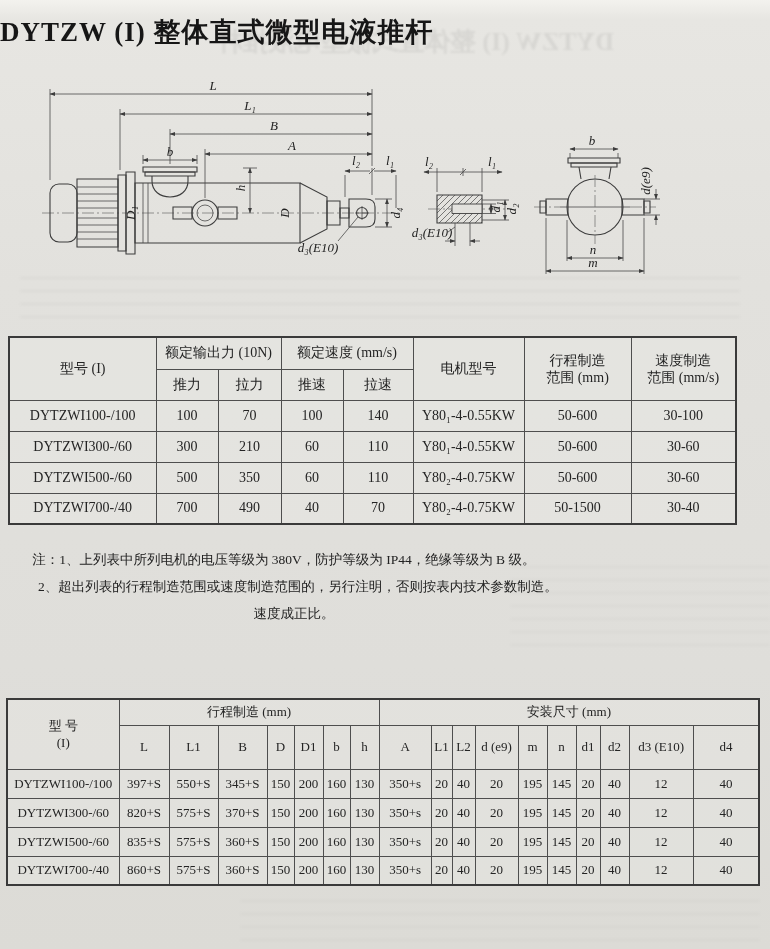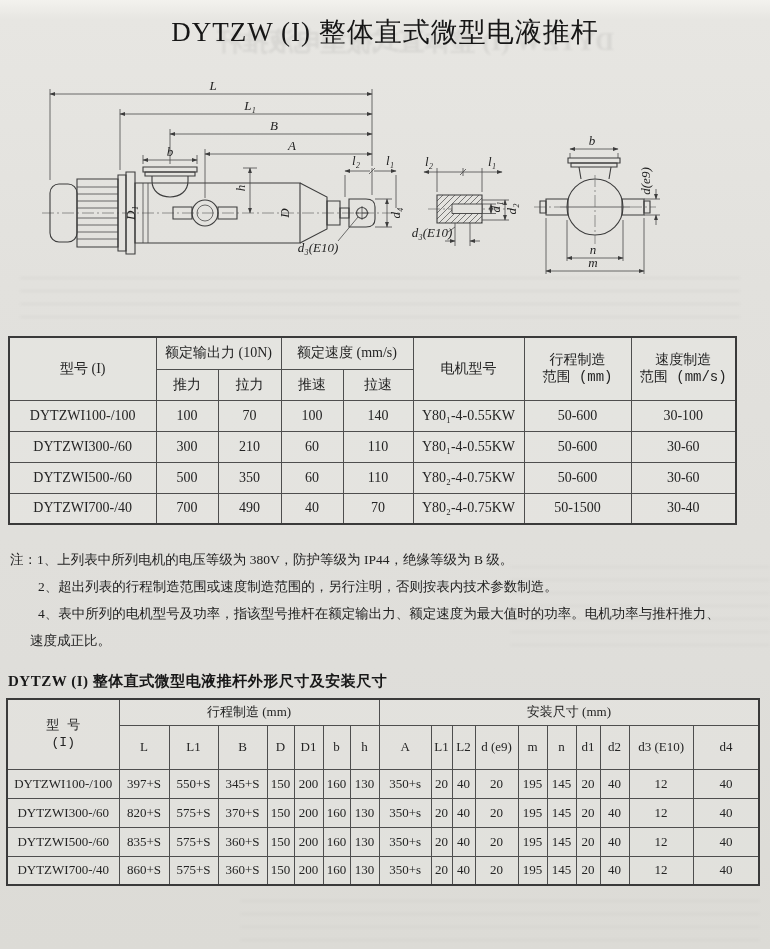--- a/index.html
+++ b/index.html
@@ -10,8 +10,8 @@
     color:#1f1f1f;
   }
   .title{
-    position:absolute;top:14px;left:0;width:770px;text-align:center;
-    font-size:27px;font-weight:normal;letter-spacing:1px;color:#161616;
+    position:absolute;top:14px;left:0;width:770px;text-align:left;
+    font-size:27px;font-weight:bold;letter-spacing:1px;color:#161616;
   }
   .ghost-title{
     position:absolute;top:24px;left:30px;width:770px;text-align:center;

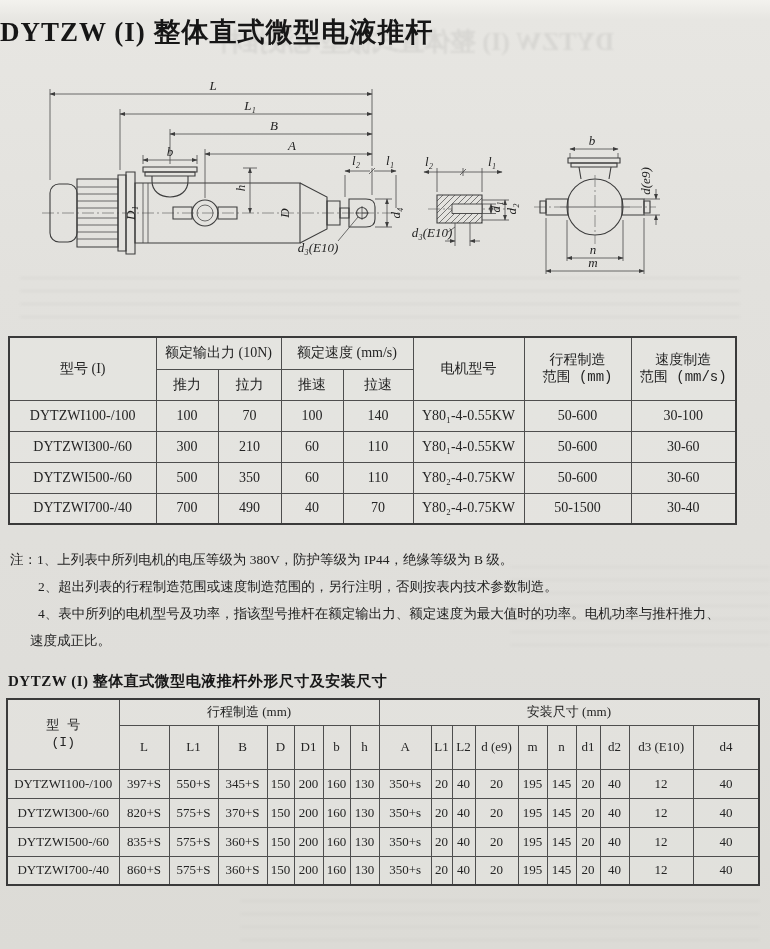--- a/index.html
+++ b/index.html
@@ -37,7 +37,7 @@
   #t1 tr.h1{height:32px;} #t1 tr.h2{height:31px;} #t1 tr.r{height:31px;}
   #t2{top:698px;left:6px;width:752px;font-size:13px;}
   #t2 tr.h1{height:26px;} #t2 tr.h2{height:44px;} #t2 tr.r{height:29px;}
-  .two-line span{display:block;line-height:17px;font-family:Liberation Mono, monospace;}
+  .two-line span{display:block;line-height:17px;}
   .notes{position:absolute;top:546px;left:10px;font-size:13.5px;line-height:27px;color:#222;}
   .note-line{white-space:nowrap;}
   .note-line.indent{padding-left:28px;}

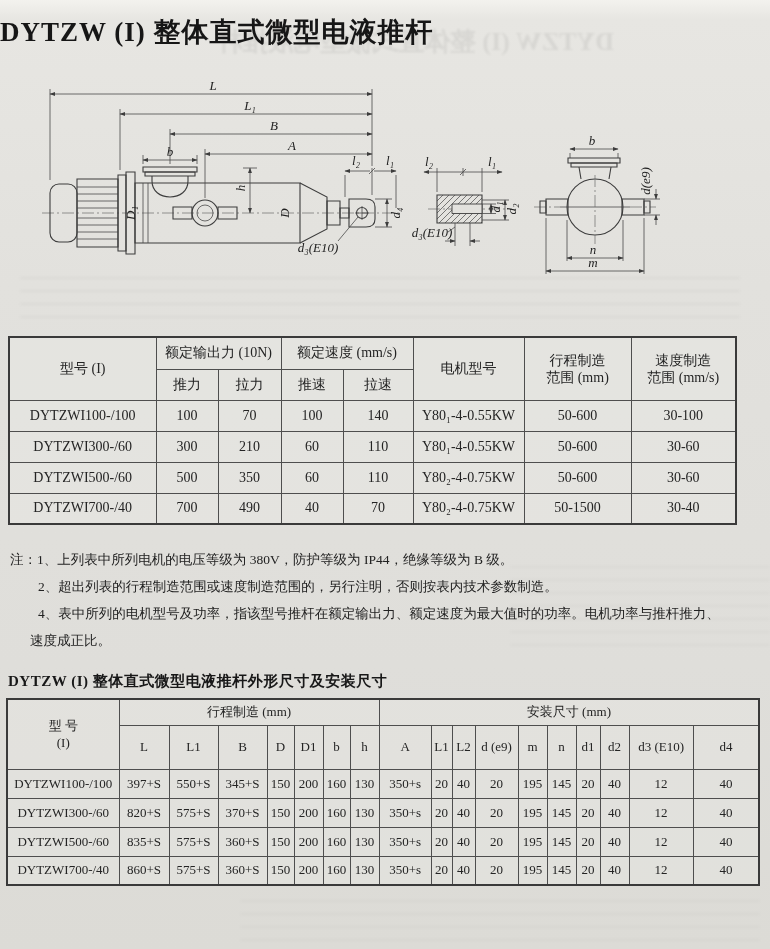--- a/index.html
+++ b/index.html
@@ -39,7 +39,7 @@
   #t2 tr.h1{height:26px;} #t2 tr.h2{height:44px;} #t2 tr.r{height:29px;}
   .two-line span{display:block;line-height:17px;}
   .notes{position:absolute;top:546px;left:10px;font-size:13.5px;line-height:27px;color:#222;}
-  .note-line{white-space:nowrap;}
+  .note-line{white-space:nowrap;text-align:center;}
   .note-line.indent{padding-left:28px;}
   .note-line.cont{padding-left:20px;}
   .footnote{position:absolute;top:948px;left:10px;font-size:13.5px;color:#222;}

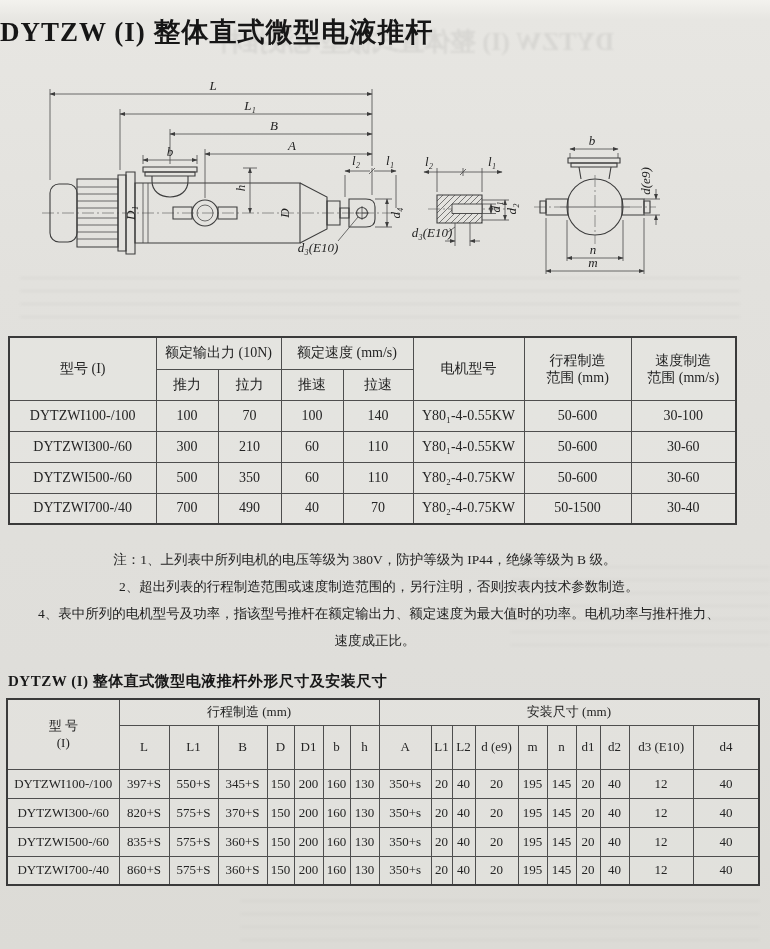--- a/index.html
+++ b/index.html
@@ -246,7 +246,6 @@
   <div class="notes">
     <div class="note-line"><span>注：</span><span>1、上列表中所列电机的电压等级为 380V，防护等级为 IP44，绝缘等级为 B 级。</span></div>
     <div class="note-line indent">2、超出列表的行程制造范围或速度制造范围的，另行注明，否则按表内技术参数制造。</div>
-    <div class="note-line indent">4、表中所列的电机型号及功率，指该型号推杆在额定输出力、额定速度为最大值时的功率。电机功率与推杆推力、</div>
     <div class="note-line cont">速度成正比。</div>
   </div>
 

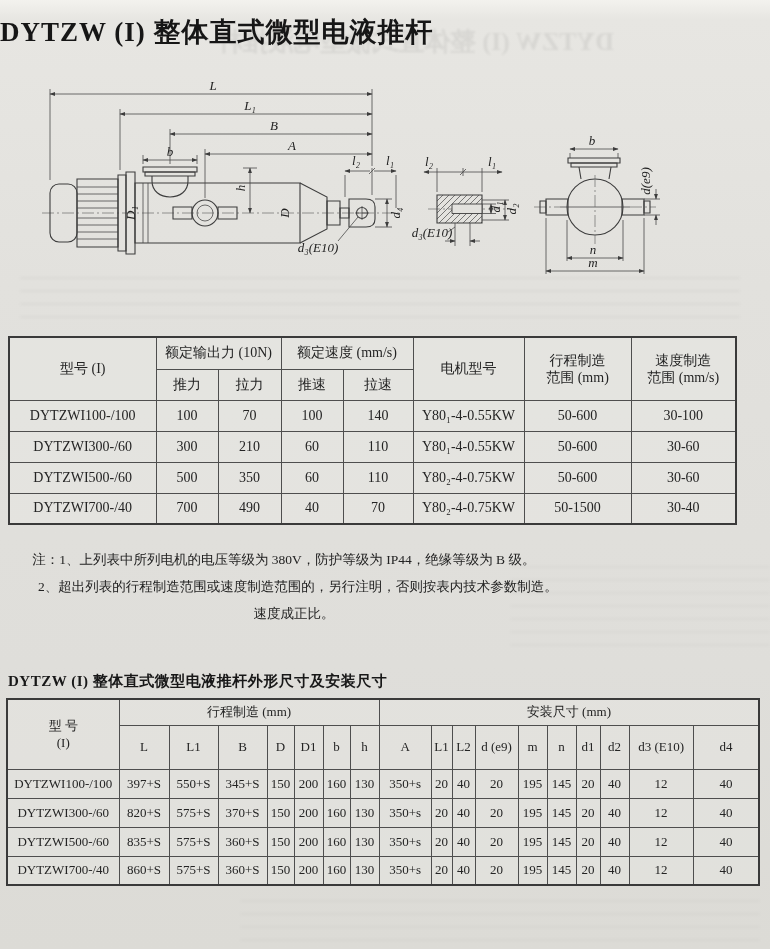--- a/index.html
+++ b/index.html
@@ -249,7 +249,6 @@
     <div class="note-line cont">速度成正比。</div>
   </div>
 
-  <div class="caption" style="top:672px;">DYTZW (I) 整体直式微型电液推杆外形尺寸及安装尺寸</div>
   <table class="sheet" id="t2">
     <colgroup>
       <col style="width:112px">

